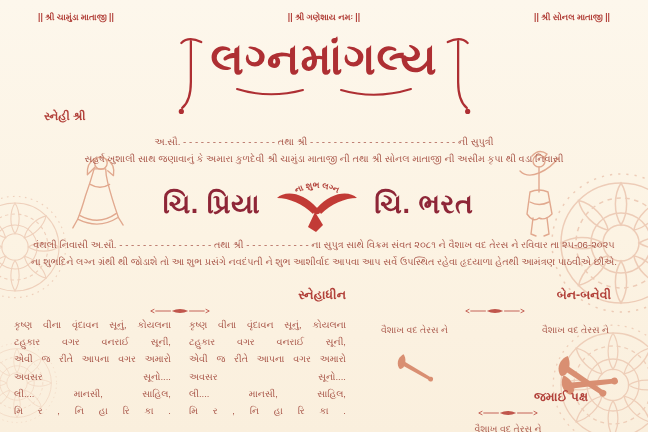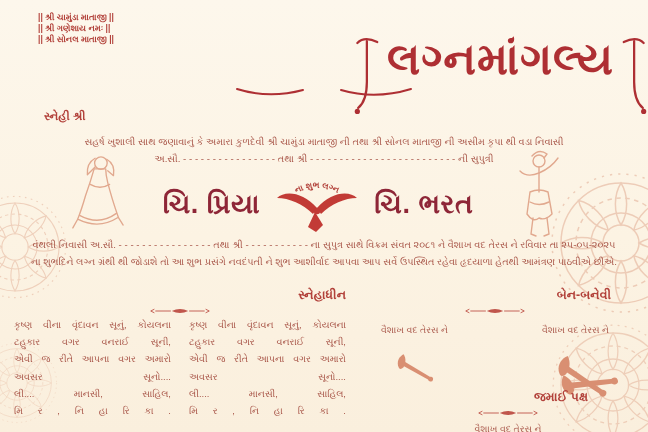--- a/index.html
+++ b/index.html
@@ -10,7 +10,7 @@
   }
   
   .invocations{position:absolute;top:12px;left:0;right:0;display:flex;justify-content:space-between;
-    padding:0 38px;font-size:8.5px;font-weight:bold;color:#b2413a;flex-direction:column;}
+    padding:0 38px;font-size:8.5px;font-weight:bold;color:#b2413a;}
   
   .title-wrap{position:absolute;top:32px;left:0;right:0;display:flex;justify-content:flex-end;align-items:flex-start;gap:8px;}
   .title-text{font-family:"Liberation Serif",serif;font-weight:700;font-size:44px;color:#ae2f33;

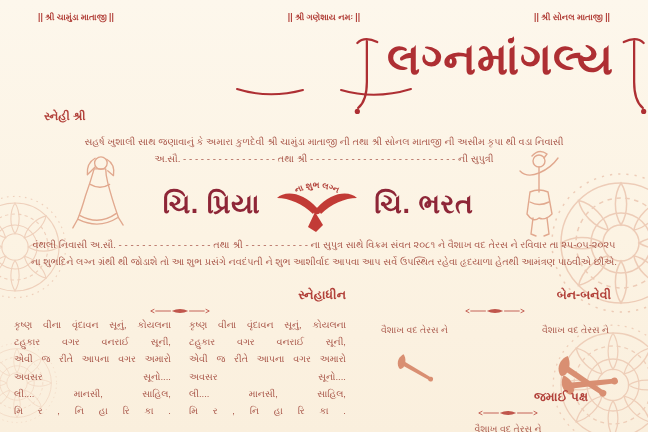--- a/index.html
+++ b/index.html
@@ -12,7 +12,7 @@
   .invocations{position:absolute;top:12px;left:0;right:0;display:flex;justify-content:space-between;
     padding:0 38px;font-size:8.5px;font-weight:bold;color:#b2413a;}
   
-  .title-wrap{position:absolute;top:32px;left:0;right:0;display:flex;justify-content:flex-end;align-items:flex-start;gap:8px;}
+  .title-wrap{position:absolute;top:32px;left:0;right:0;display:flex;justify-content:center;align-items:flex-start;gap:8px;}
   .title-text{font-family:"Liberation Serif",serif;font-weight:700;font-size:44px;color:#ae2f33;
     letter-spacing:1px;line-height:1;padding-top:6px;}
   .swash{position:absolute;top:86px;left:0;right:0;display:flex;justify-content:center;}

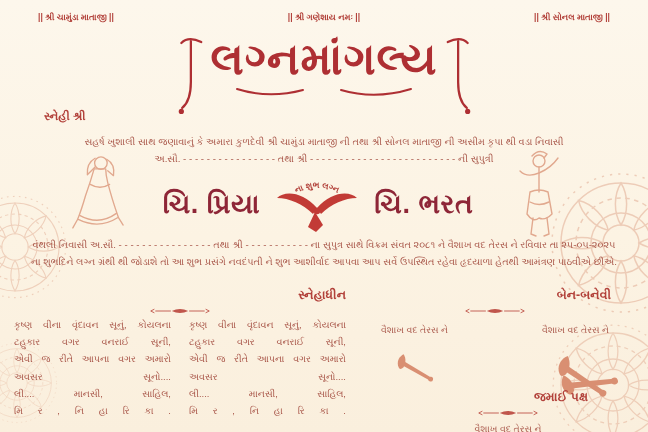--- a/index.html
+++ b/index.html
@@ -178,8 +178,8 @@
   </div>
 
   <div class="para intro">
+    <div>અ.સૌ. - - - - - - - - - - - - - - - -  તથા શ્રી  - - - - - - - - - - - - - - - - - - - - - - - - -  ની સુપુત્રી</div>
     <div>સહર્ષ ખુશાલી સાથ જણાવાનું કે અમારા કુળદેવી શ્રી ચામુંડા માતાજી ની તથા શ્રી સોનલ માતાજી ની અસીમ કૃપા થી વડા નિવાસી</div>
-    <div>અ.સૌ. - - - - - - - - - - - - - - - -  તથા શ્રી  - - - - - - - - - - - - - - - - - - - - - - - - -  ની સુપુત્રી</div>
   </div>
 
   <div class="names">

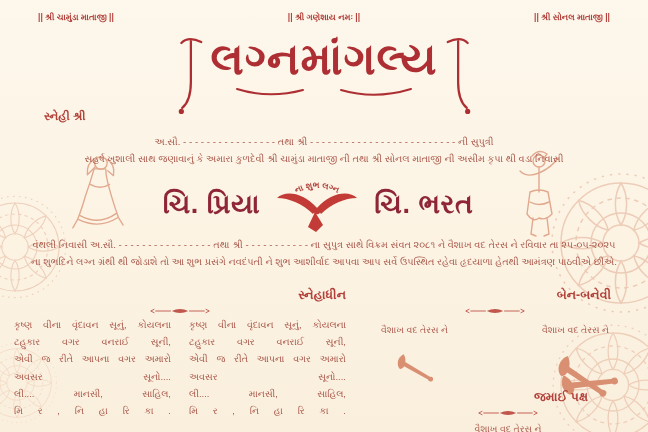--- a/index.html
+++ b/index.html
@@ -200,7 +200,7 @@
   </div>
 
   <div class="para details">
-    <div>વંથલી નિવાસી અ.સૌ.  - - - - - - - - - - - - - - - -  તથા શ્રી  - - - - - - - - - - -  ના સુપુત્ર સાથે વિક્રમ સંવત ૨૦૮૧ ને  વૈશાખ વદ તેરસ ને રવિવાર તા ૨૫-૦૫-૨૦૨૫</div>
+    <div>વંથલી નિવાસી અ.સૌ.  - - - - - - - - - - - - - - - -  તથા શ્રી  - - - - - - - - - - -  ના સુપુત્ર સાથે વિક્રમ સંવત ૨૦૮૧ ને  વૈશાખ વદ તેરસ ને રવિવાર તા ૨૫-06-૨૦૨૫</div>
     <div>ના શુભદિને લગ્ન ગ્રંથી થી જોડાશે તો આ શુભ પ્રસંગે નવદંપતી ને શુભ આશીર્વાદ  આપવા આપ સર્વે ઉપસ્થિત રહેવા હૃદયાળા હેતથી આમંત્રણ પાઠવીએ છીએ.</div>
   </div>
 

